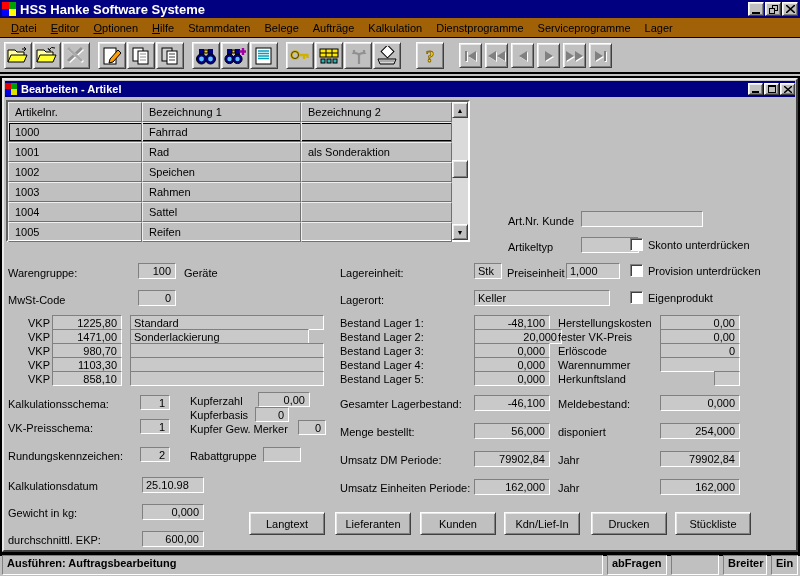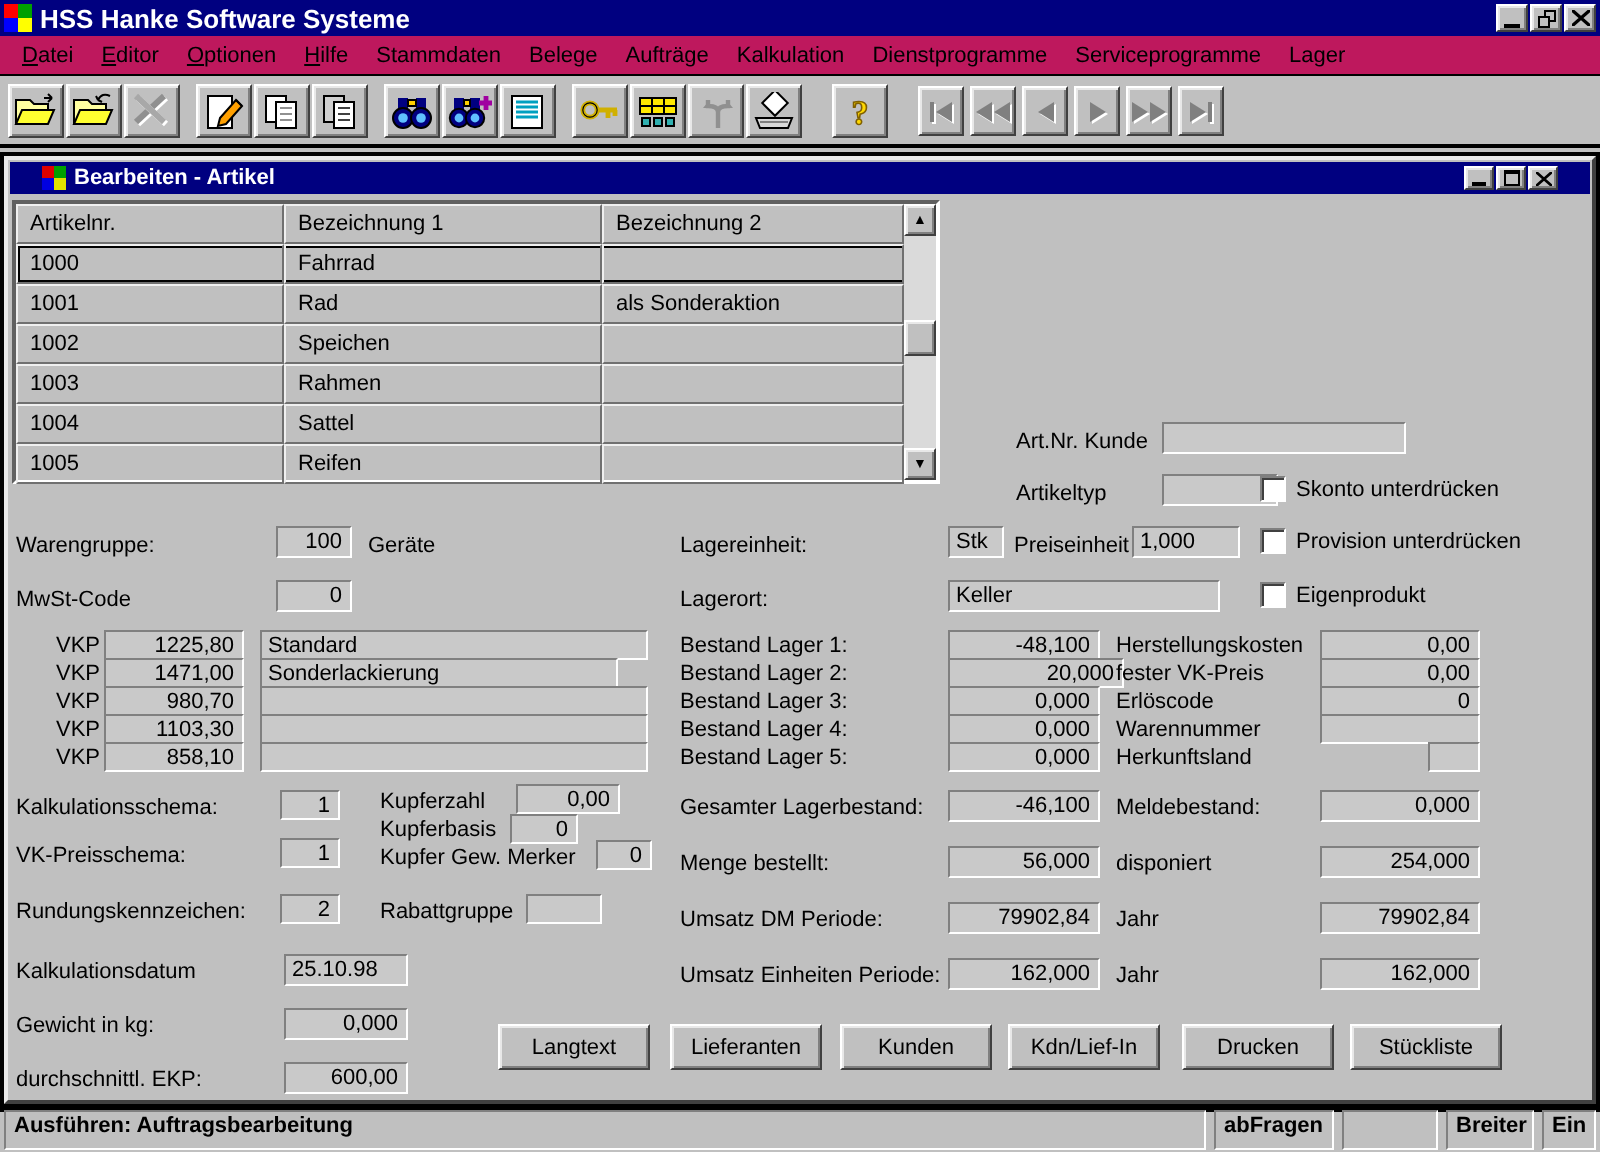--- a/index.html
+++ b/index.html
@@ -27,7 +27,7 @@
   .glyph-restore b.b2 { left:0; bottom:0; }
 
   
-  .menubar { position:absolute; top:18px; left:0; right:0; height:20px; background:#be185d;
+  .menubar { position:absolute; top:18px; left:0; right:0; height:20px; background:#a16207;
              display:flex; align-items:center; padding-left:4px; border-bottom:1px solid #000; }
   .menu-item { padding:2px 7px; white-space:nowrap; }
   .mu { text-decoration:underline; }

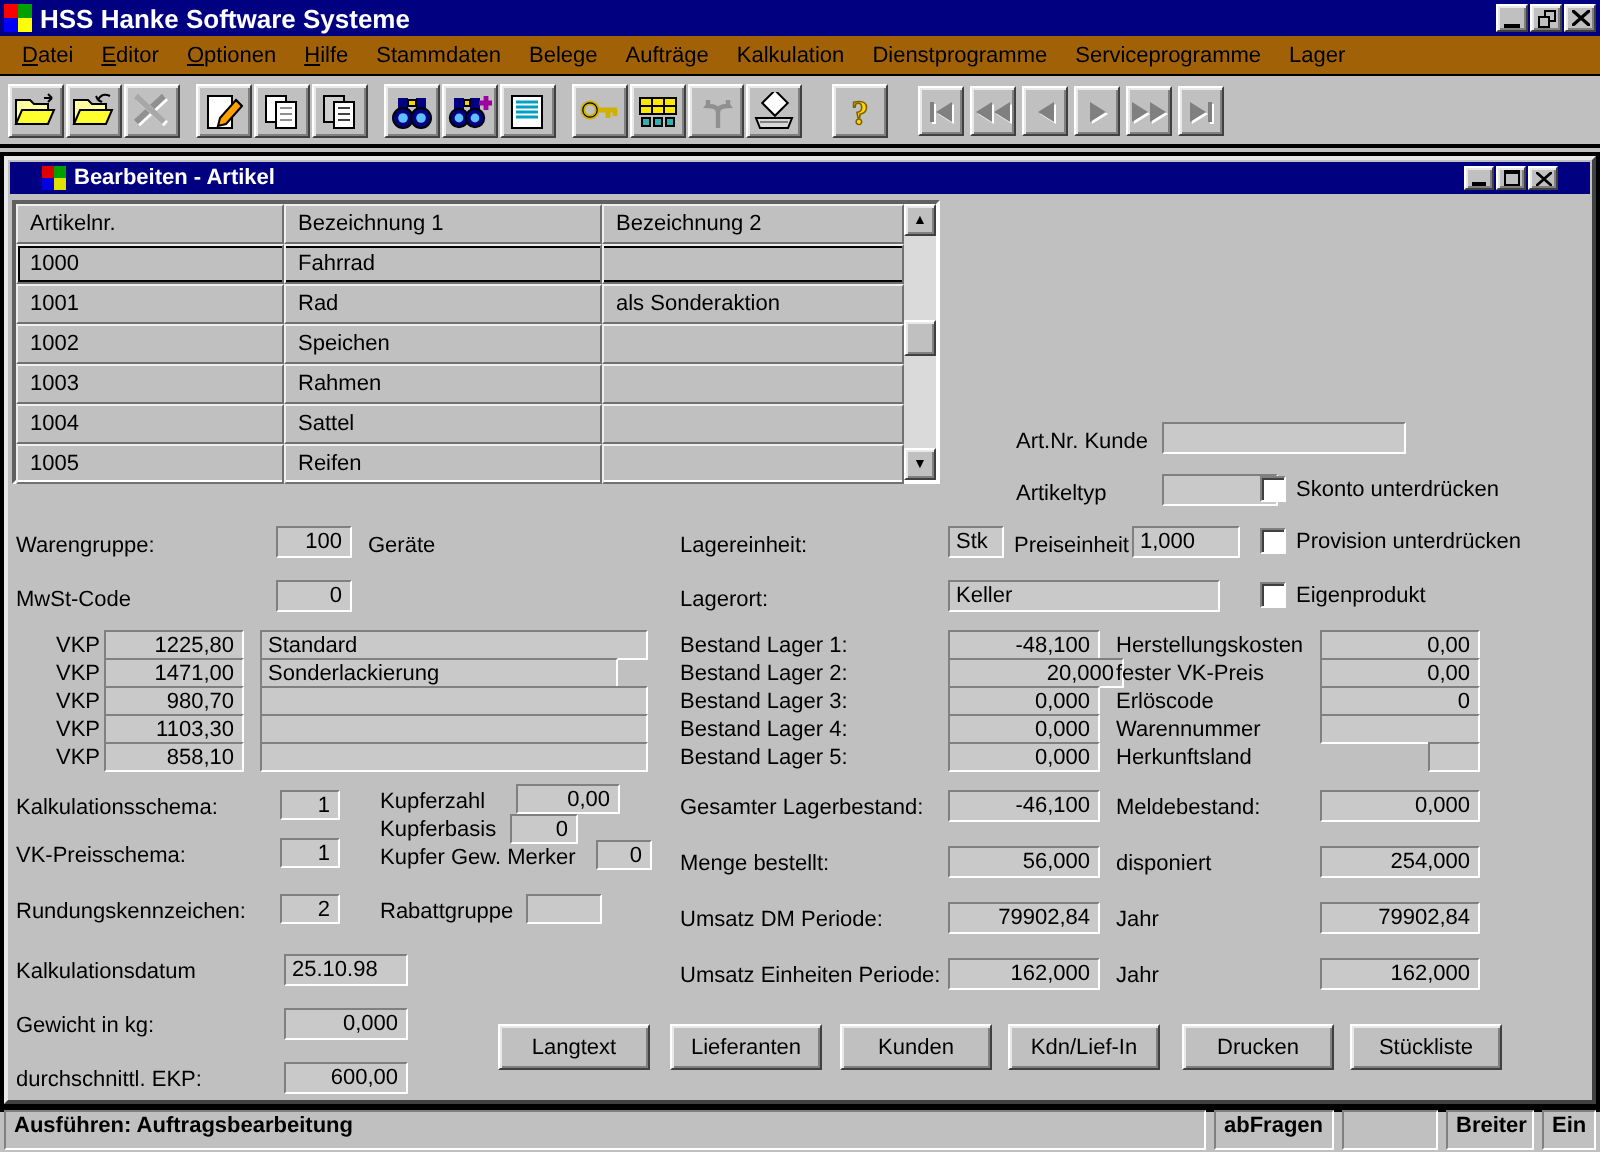--- a/index.html
+++ b/index.html
@@ -52,7 +52,7 @@
   .child-window { position:absolute; inset:0; background:#c0c0c0; border:2px solid;
                   border-color:#e8e8e8 #404040 #404040 #e8e8e8; }
   .child-titlebar { height:16px; margin:1px; background:#000080; display:flex; align-items:center;
-                    padding:0 16px; }
+                    padding:0 0; }
   .child-titlebar .title { color:#fff; font-weight:bold; font-size:11px; margin-left:4px; flex:1; }
   .cwbtn { width:15px; height:12px; margin-left:1px; display:flex; align-items:center; justify-content:center; }
   .child-content { position:absolute; top:18px; left:0; right:0; bottom:0; background:#c0c0c0; }

